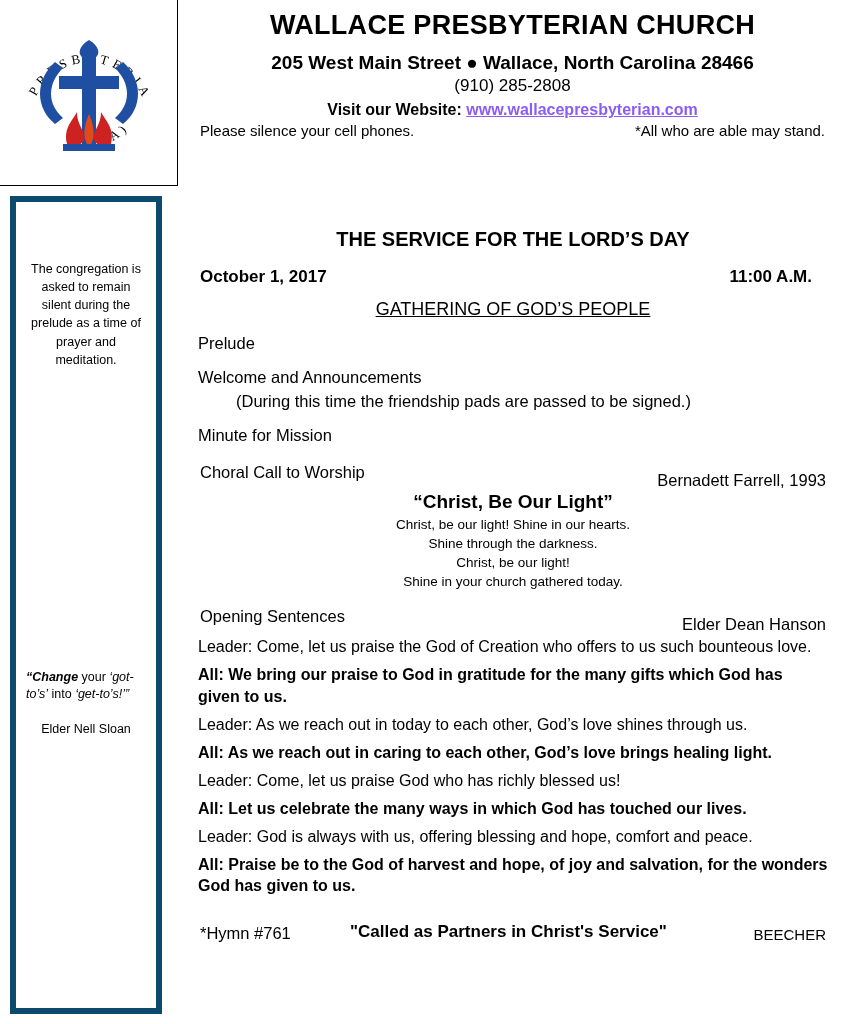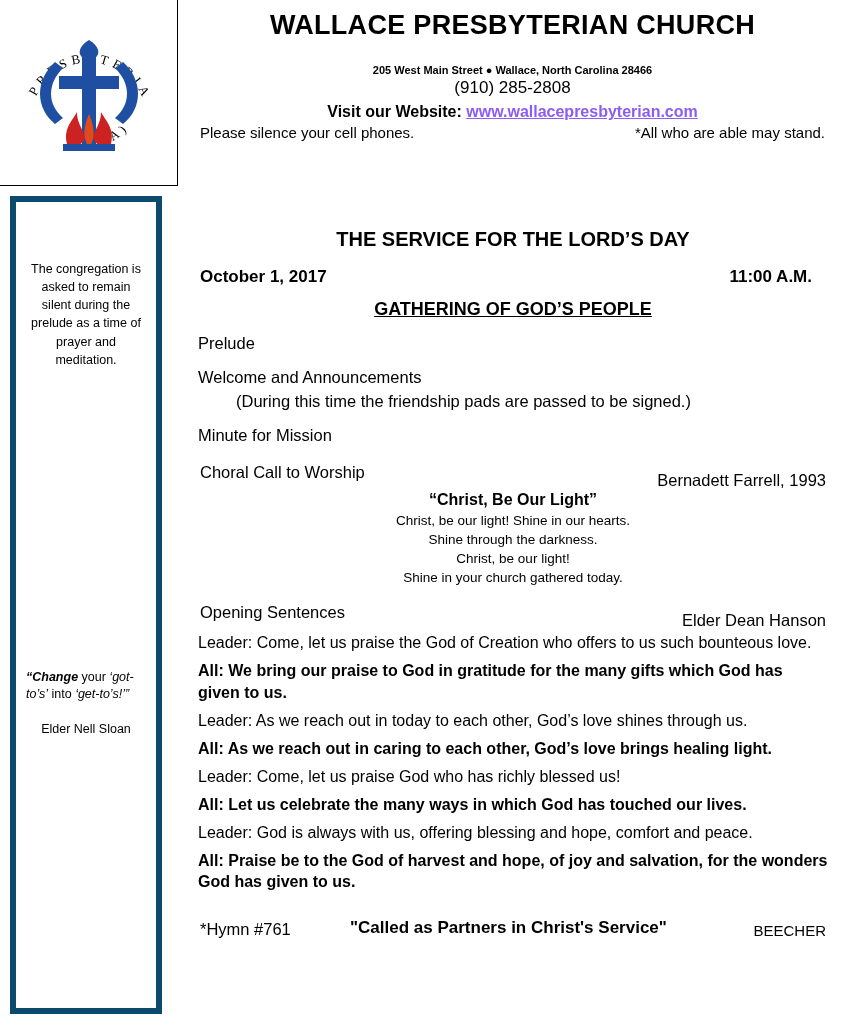--- a/index.html
+++ b/index.html
@@ -51,9 +51,9 @@
     line-height: 1.15;
   }
   .address {
-    font-size: 11px;
-    font-weight: bold;
-    margin-top: 23px;
+    font-size: 19px;
+    font-weight: bold;
+    margin-top: 11px;
   }
   .phone {
     font-size: 17px;

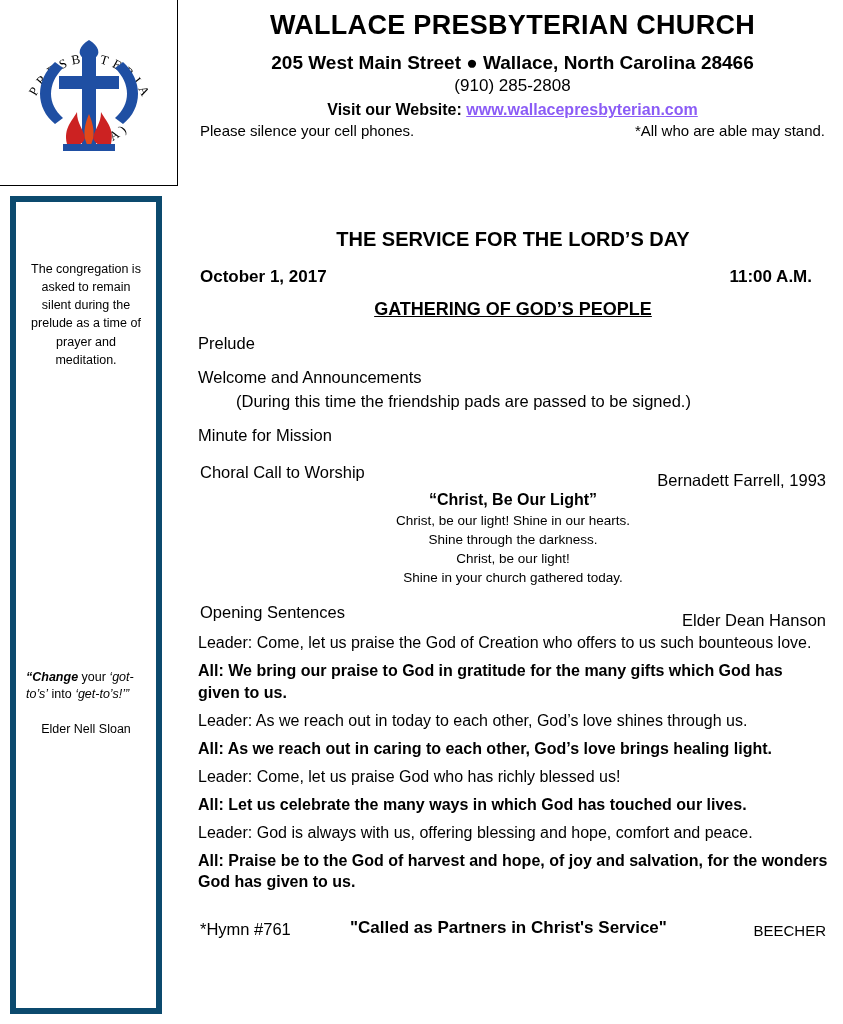--- a/index.html
+++ b/index.html
@@ -149,7 +149,7 @@
   .section-head {
     text-align: center;
     font-size: 18px;
-    font-weight: bold;
+    font-weight: normal;
     text-decoration: underline;
     margin-top: 10px;
   }

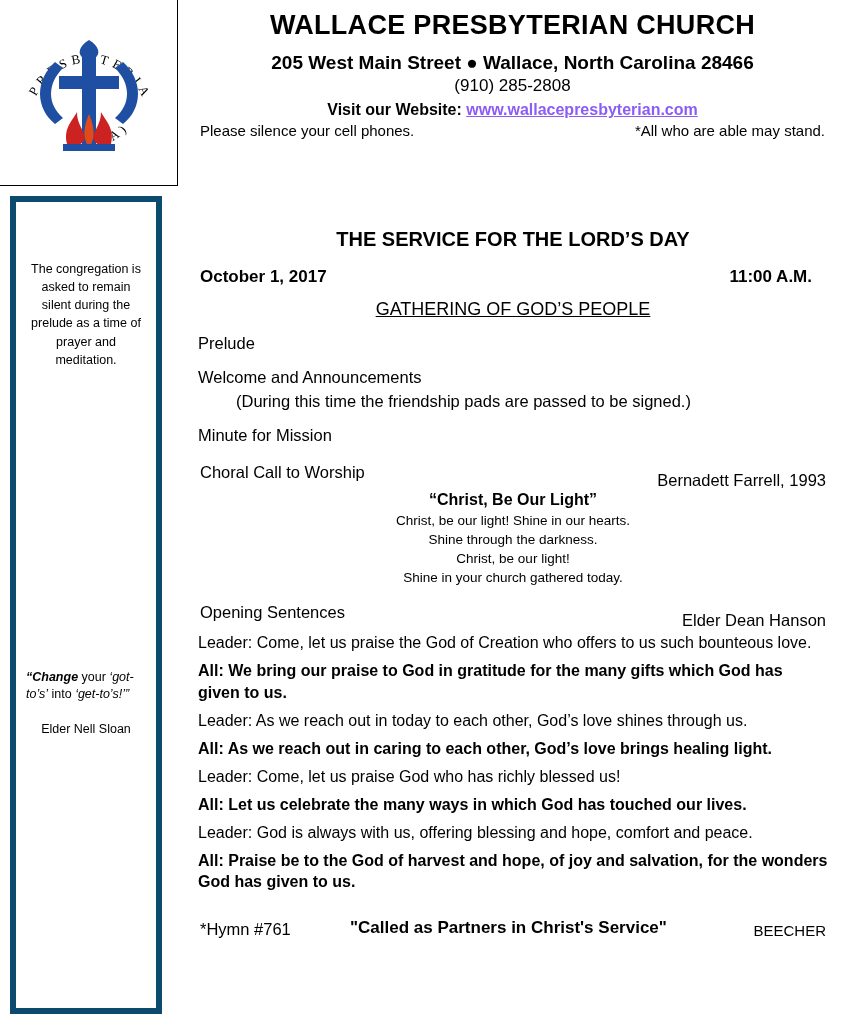--- a/index.html
+++ b/index.html
@@ -178,7 +178,7 @@
 
   .anthem-title {
     text-align: center;
-    font-size: 16px;
+    font-size: 19px;
     font-weight: bold;
     margin-top: 6px;
   }

